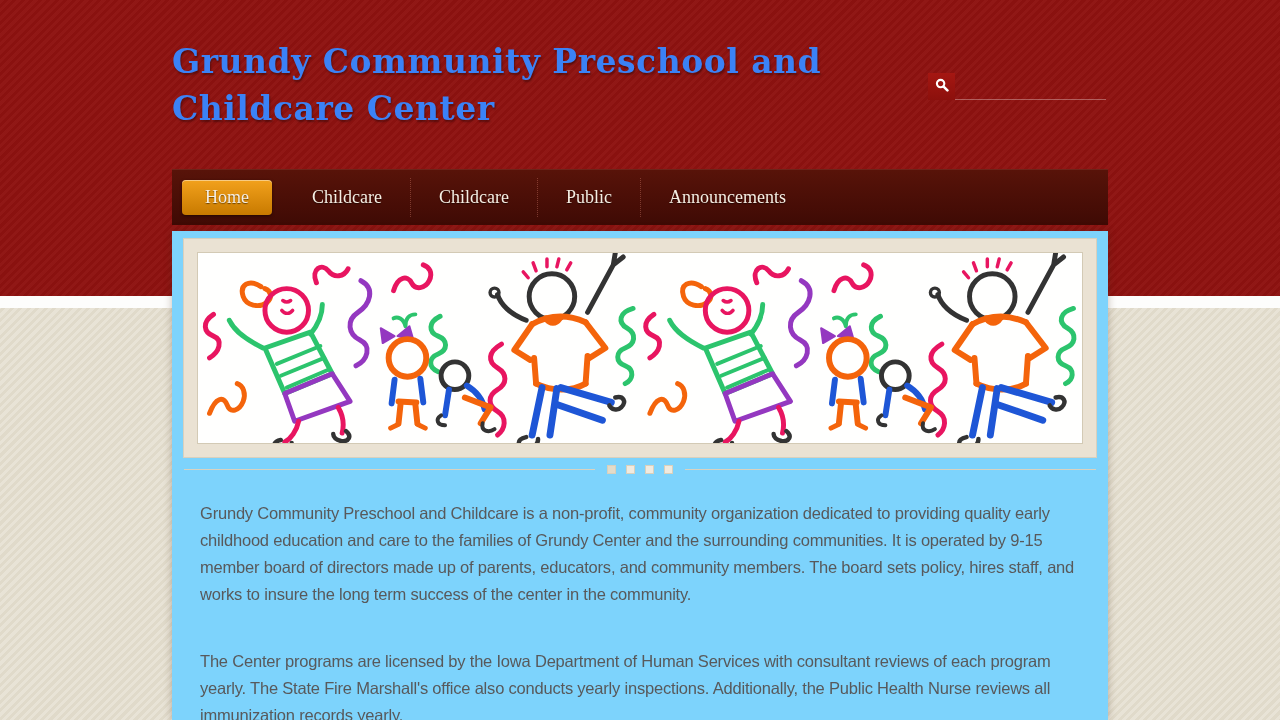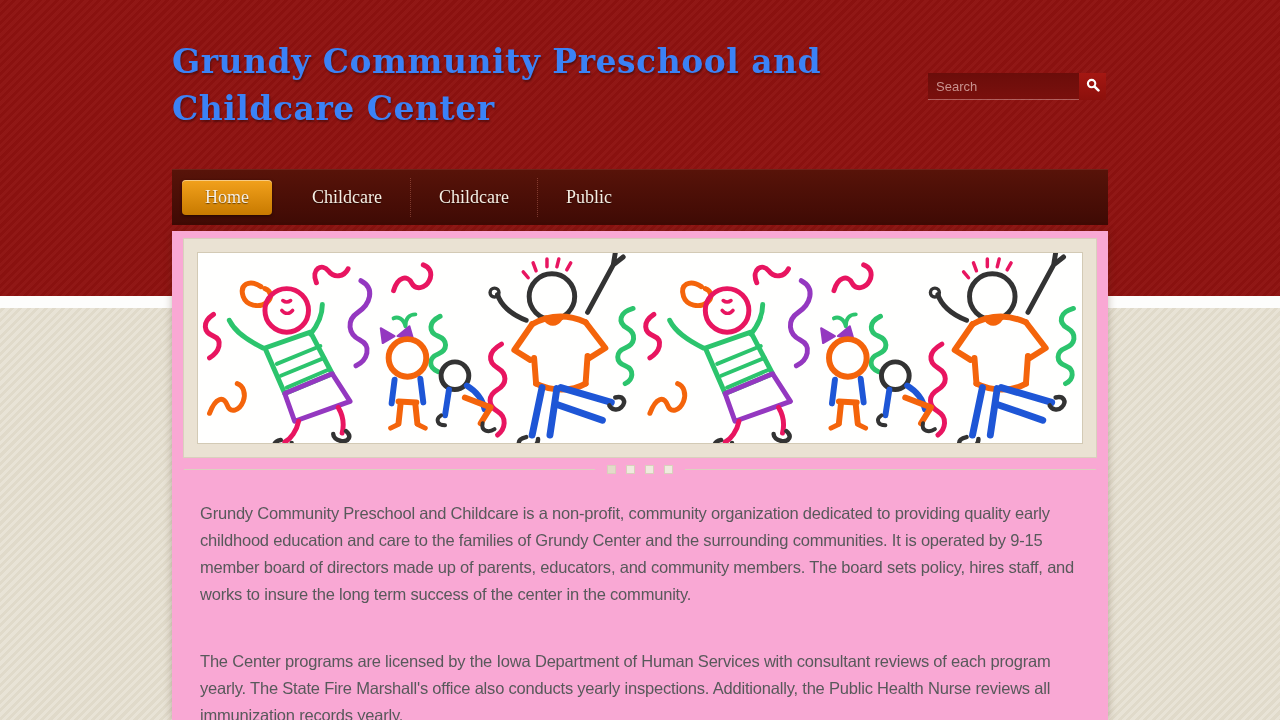--- a/index.html
+++ b/index.html
@@ -72,7 +72,6 @@
 <h1 class="site-title">Grundy Community Preschool and Childcare Center</h1>
 
 <div class="search-bar">
-  <input class="search-input" type="text" placeholder="Search" style="">
   <button class="search-btn">
     <span>
       <svg width="14" height="14" viewBox="0 0 14 14">

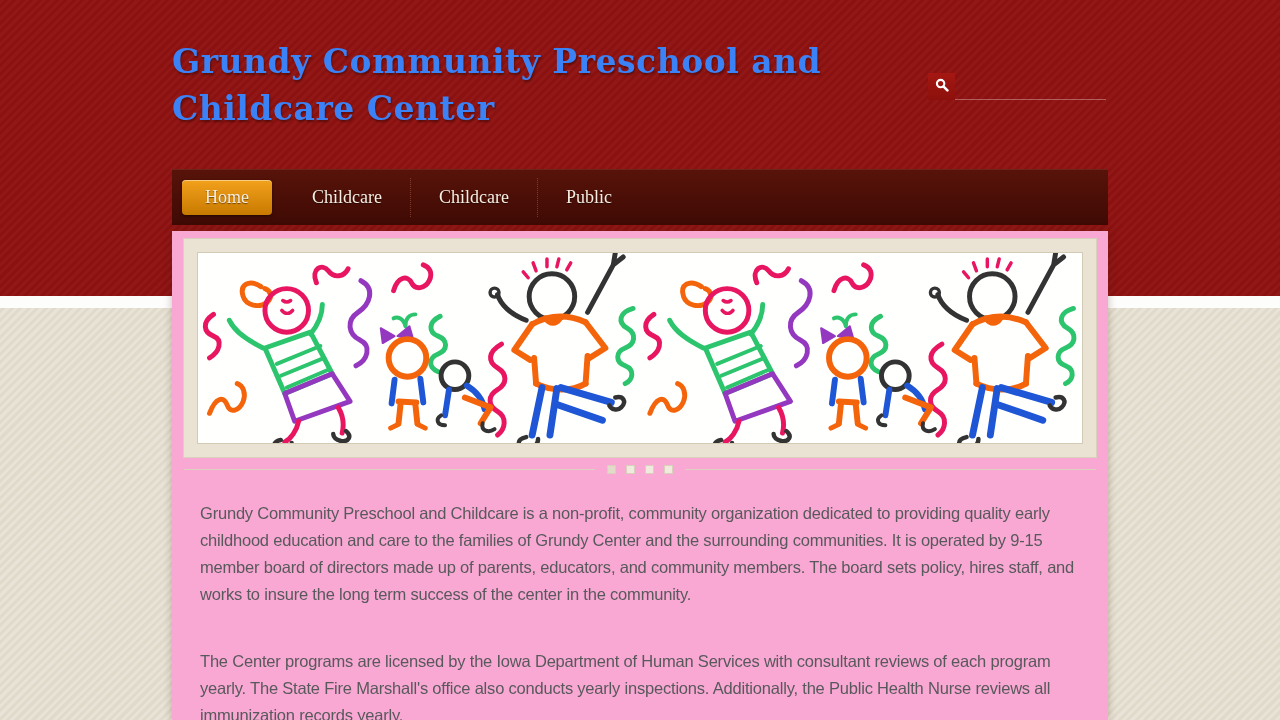--- a/index.html
+++ b/index.html
@@ -88,6 +88,7 @@
       <li class="nav-item">Childcare</li>
       <li class="nav-item">Childcare</li>
       <li class="nav-item">Public</li>
+      <li class="nav-item">Announcements</li>
     </ul>
 </nav>
 

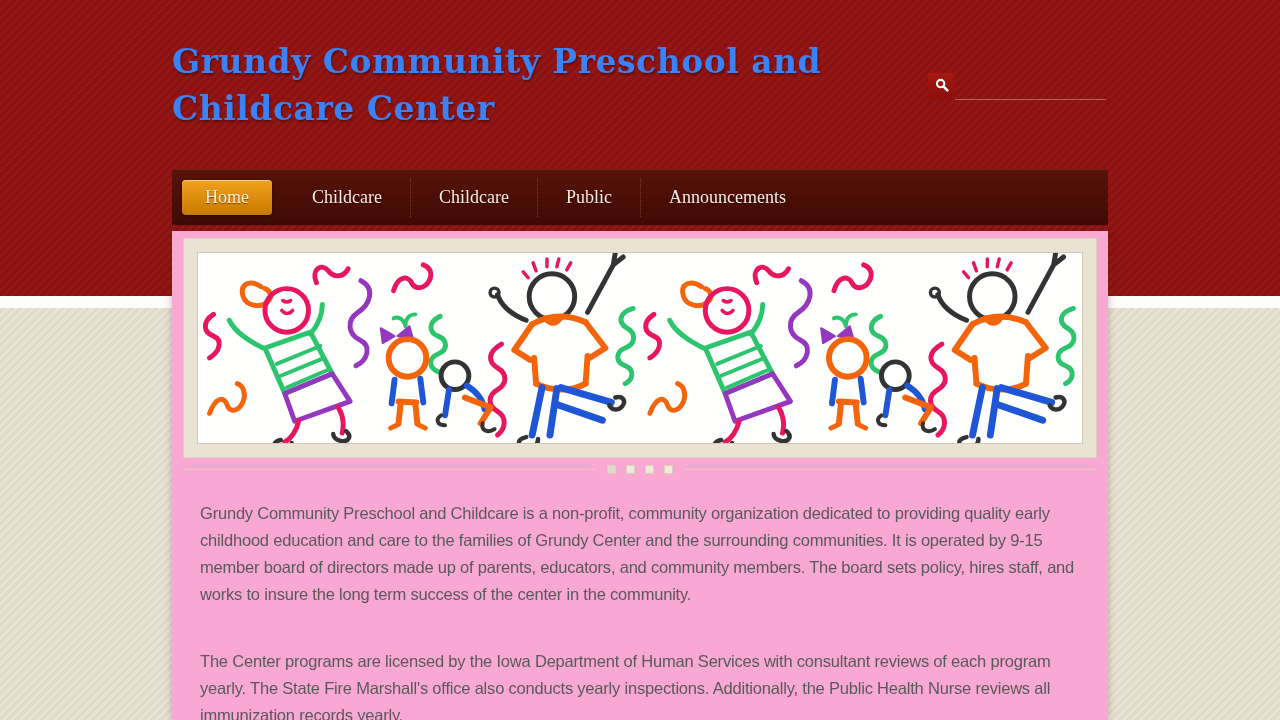--- a/index.html
+++ b/index.html
@@ -45,7 +45,7 @@
   .nav-item.active + .nav-item{border-left:none;}
 
   .content-box{position:absolute;left:172px;top:231px;width:936px;height:489px;
-    background:#f9a8d4;box-shadow:0 0 8px rgba(70,35,20,.30);}
+    background:#7dd3fc;box-shadow:0 0 8px rgba(70,35,20,.30);}
   .banner-frame{position:absolute;left:11px;top:7px;width:914px;height:220px;
     background:var(--frame_beige);border:1px solid #D9D0BD;padding:13px;}
   .banner-panel{width:100%;height:100%;background:#FFFFFE;border:1px solid #D3CAB5;overflow:hidden;}

